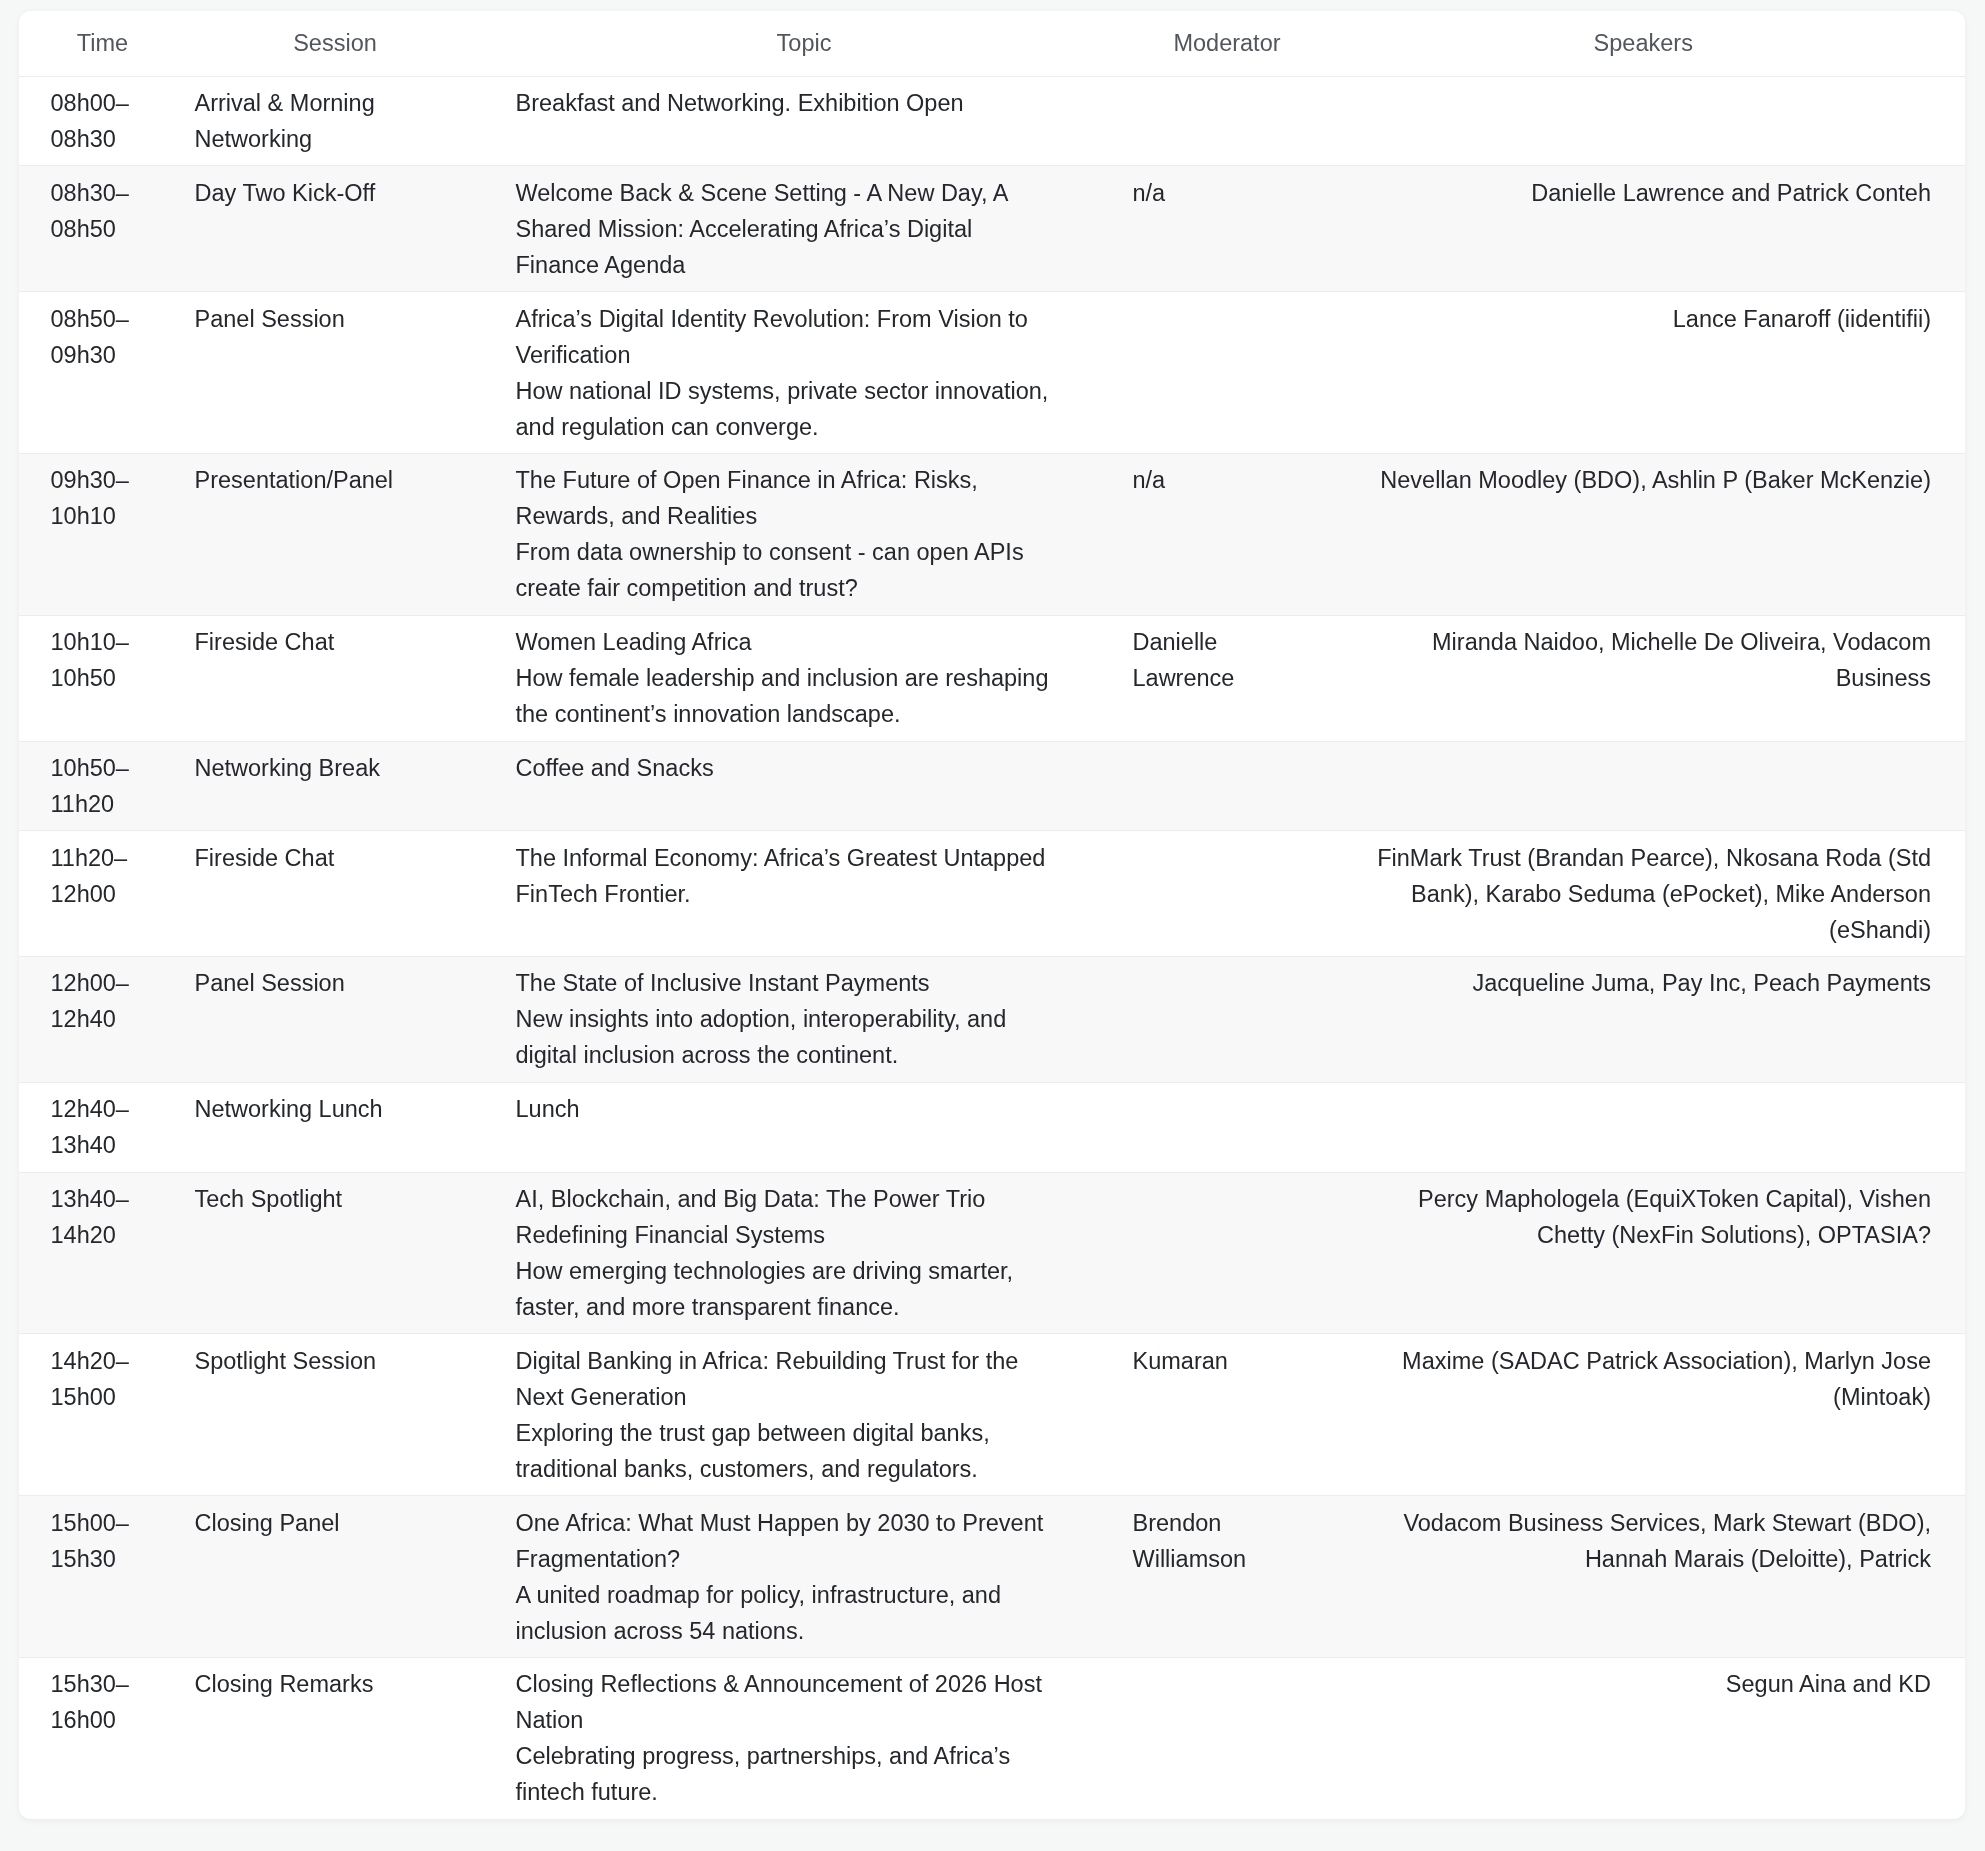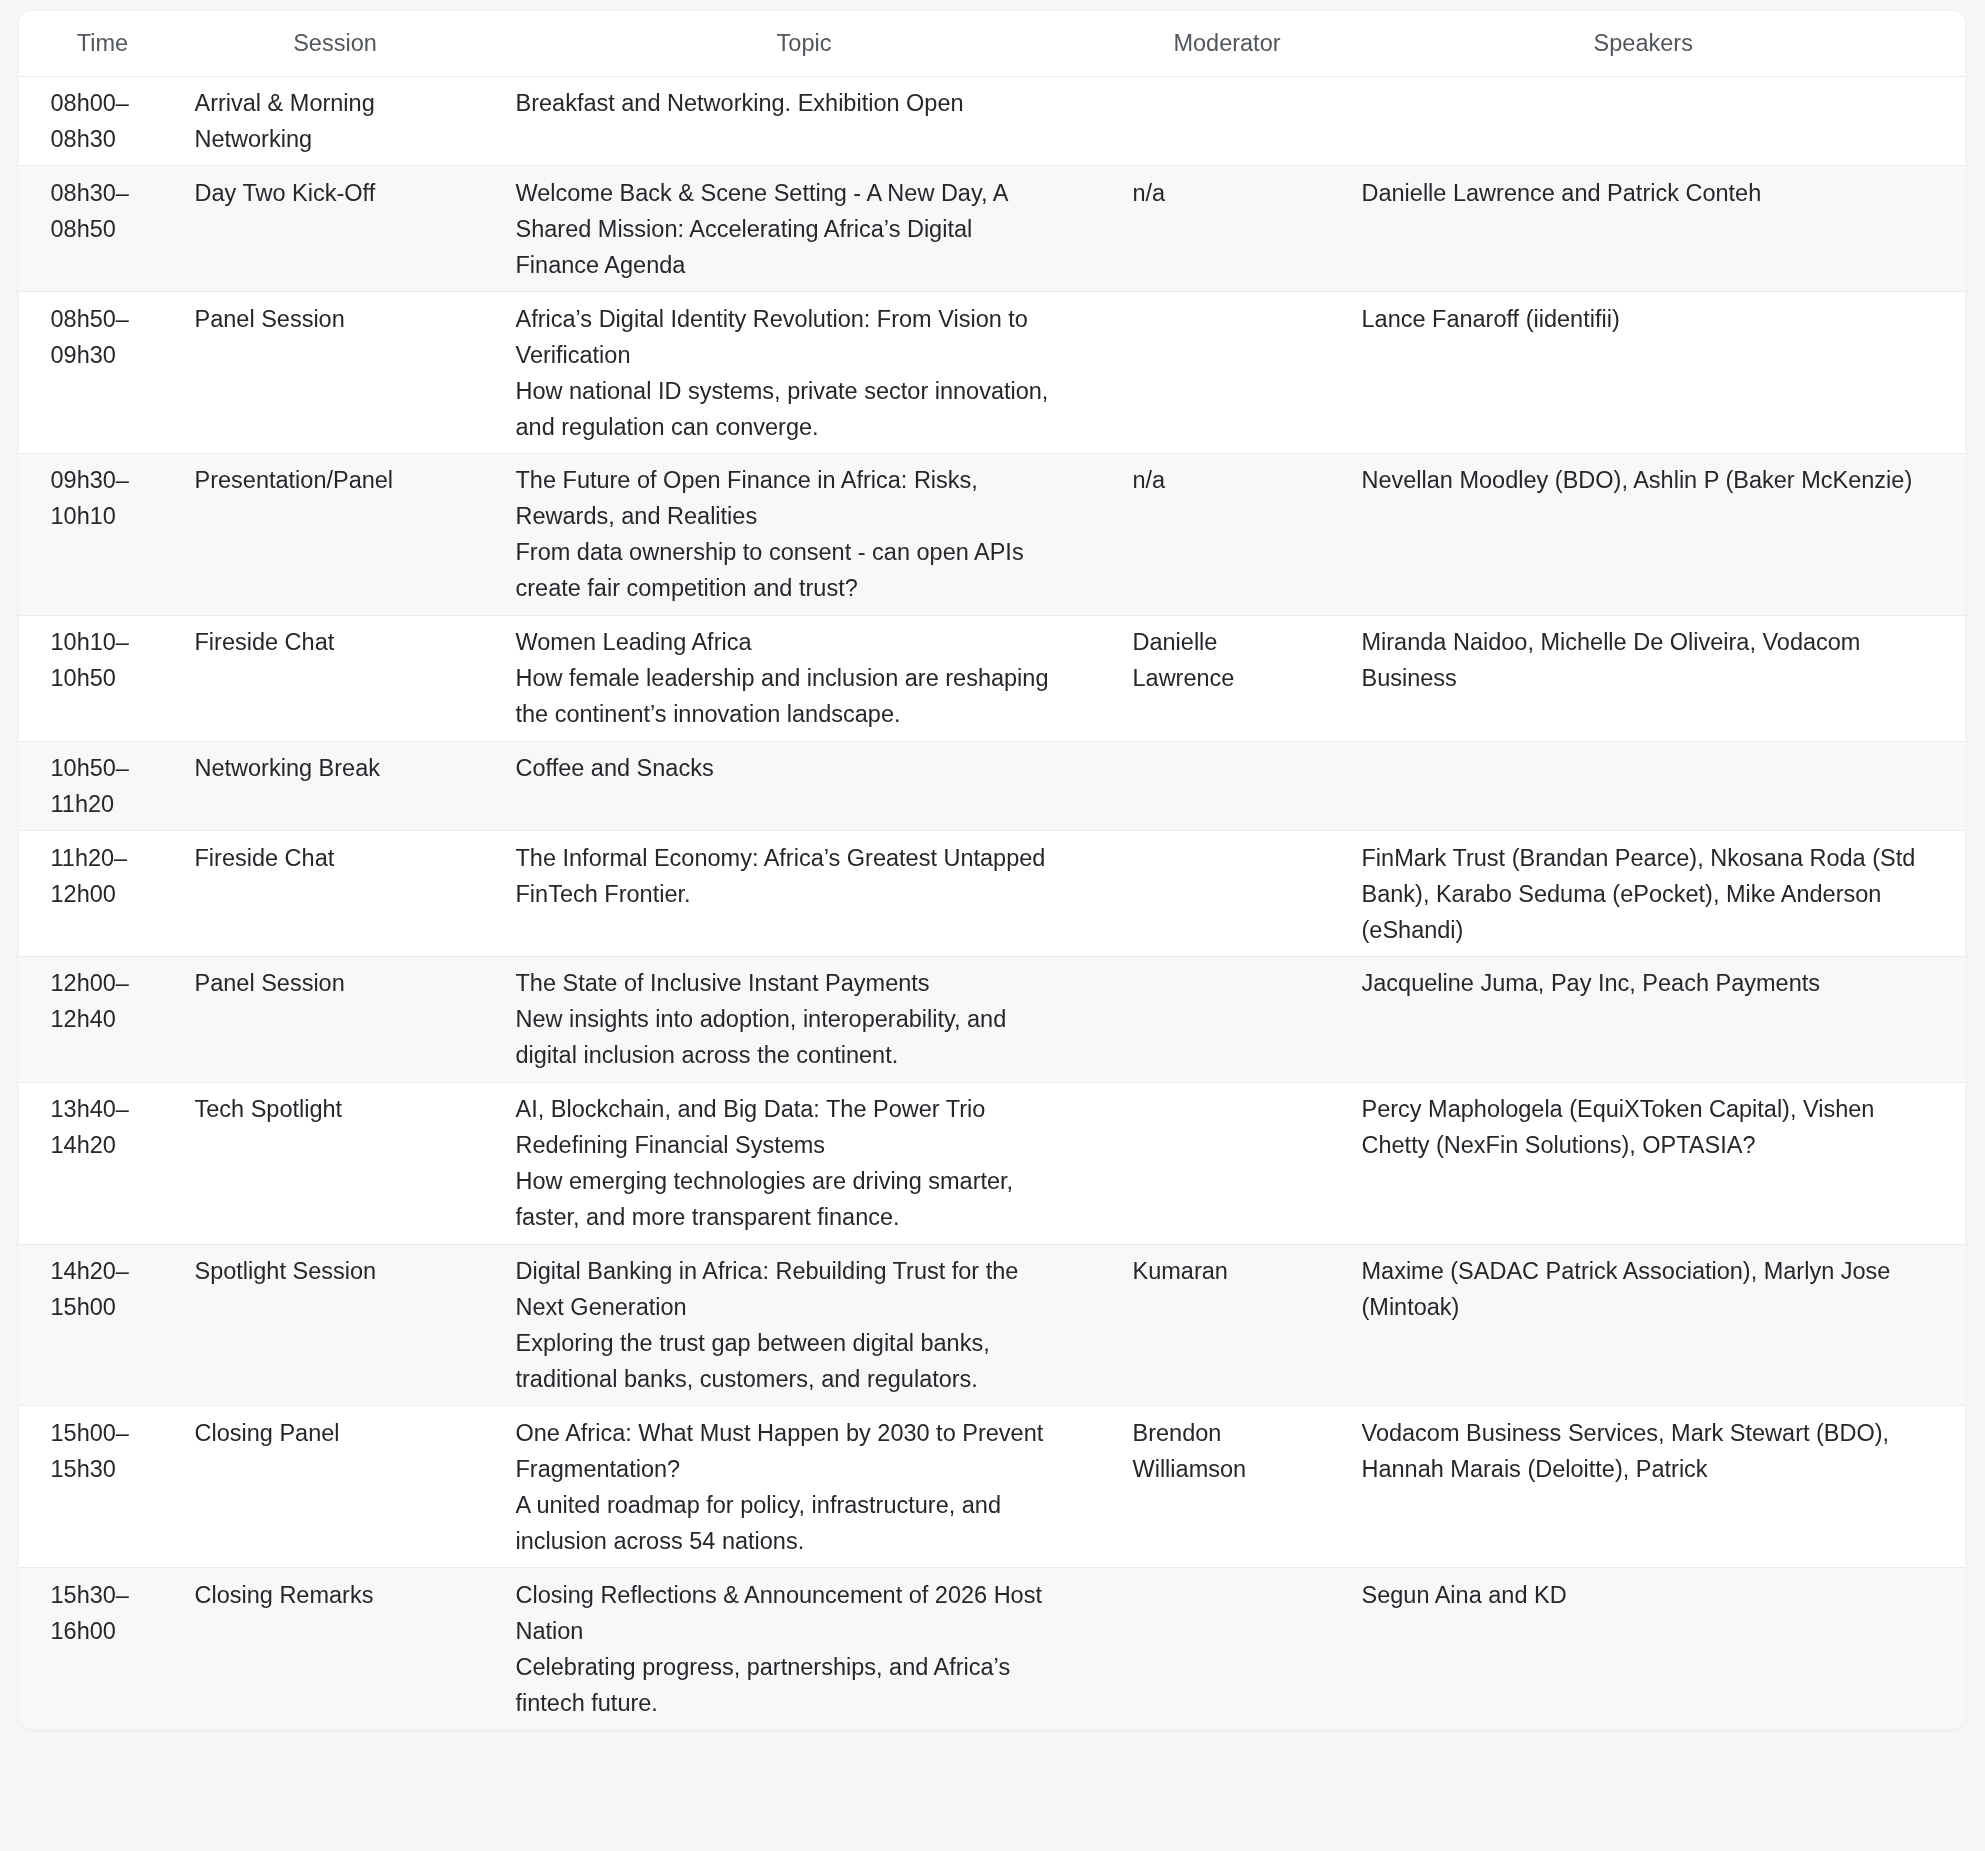--- a/index.html
+++ b/index.html
@@ -51,7 +51,7 @@
     word-wrap: break-word;
   }
   tbody td:nth-child(3) { padding-right: 76px; }
-  tbody td:last-child { padding-right: 34px; }
+  tbody td:last-child { padding-right: 34px; text-align: right; }
 </style>
 </head>
 <body>

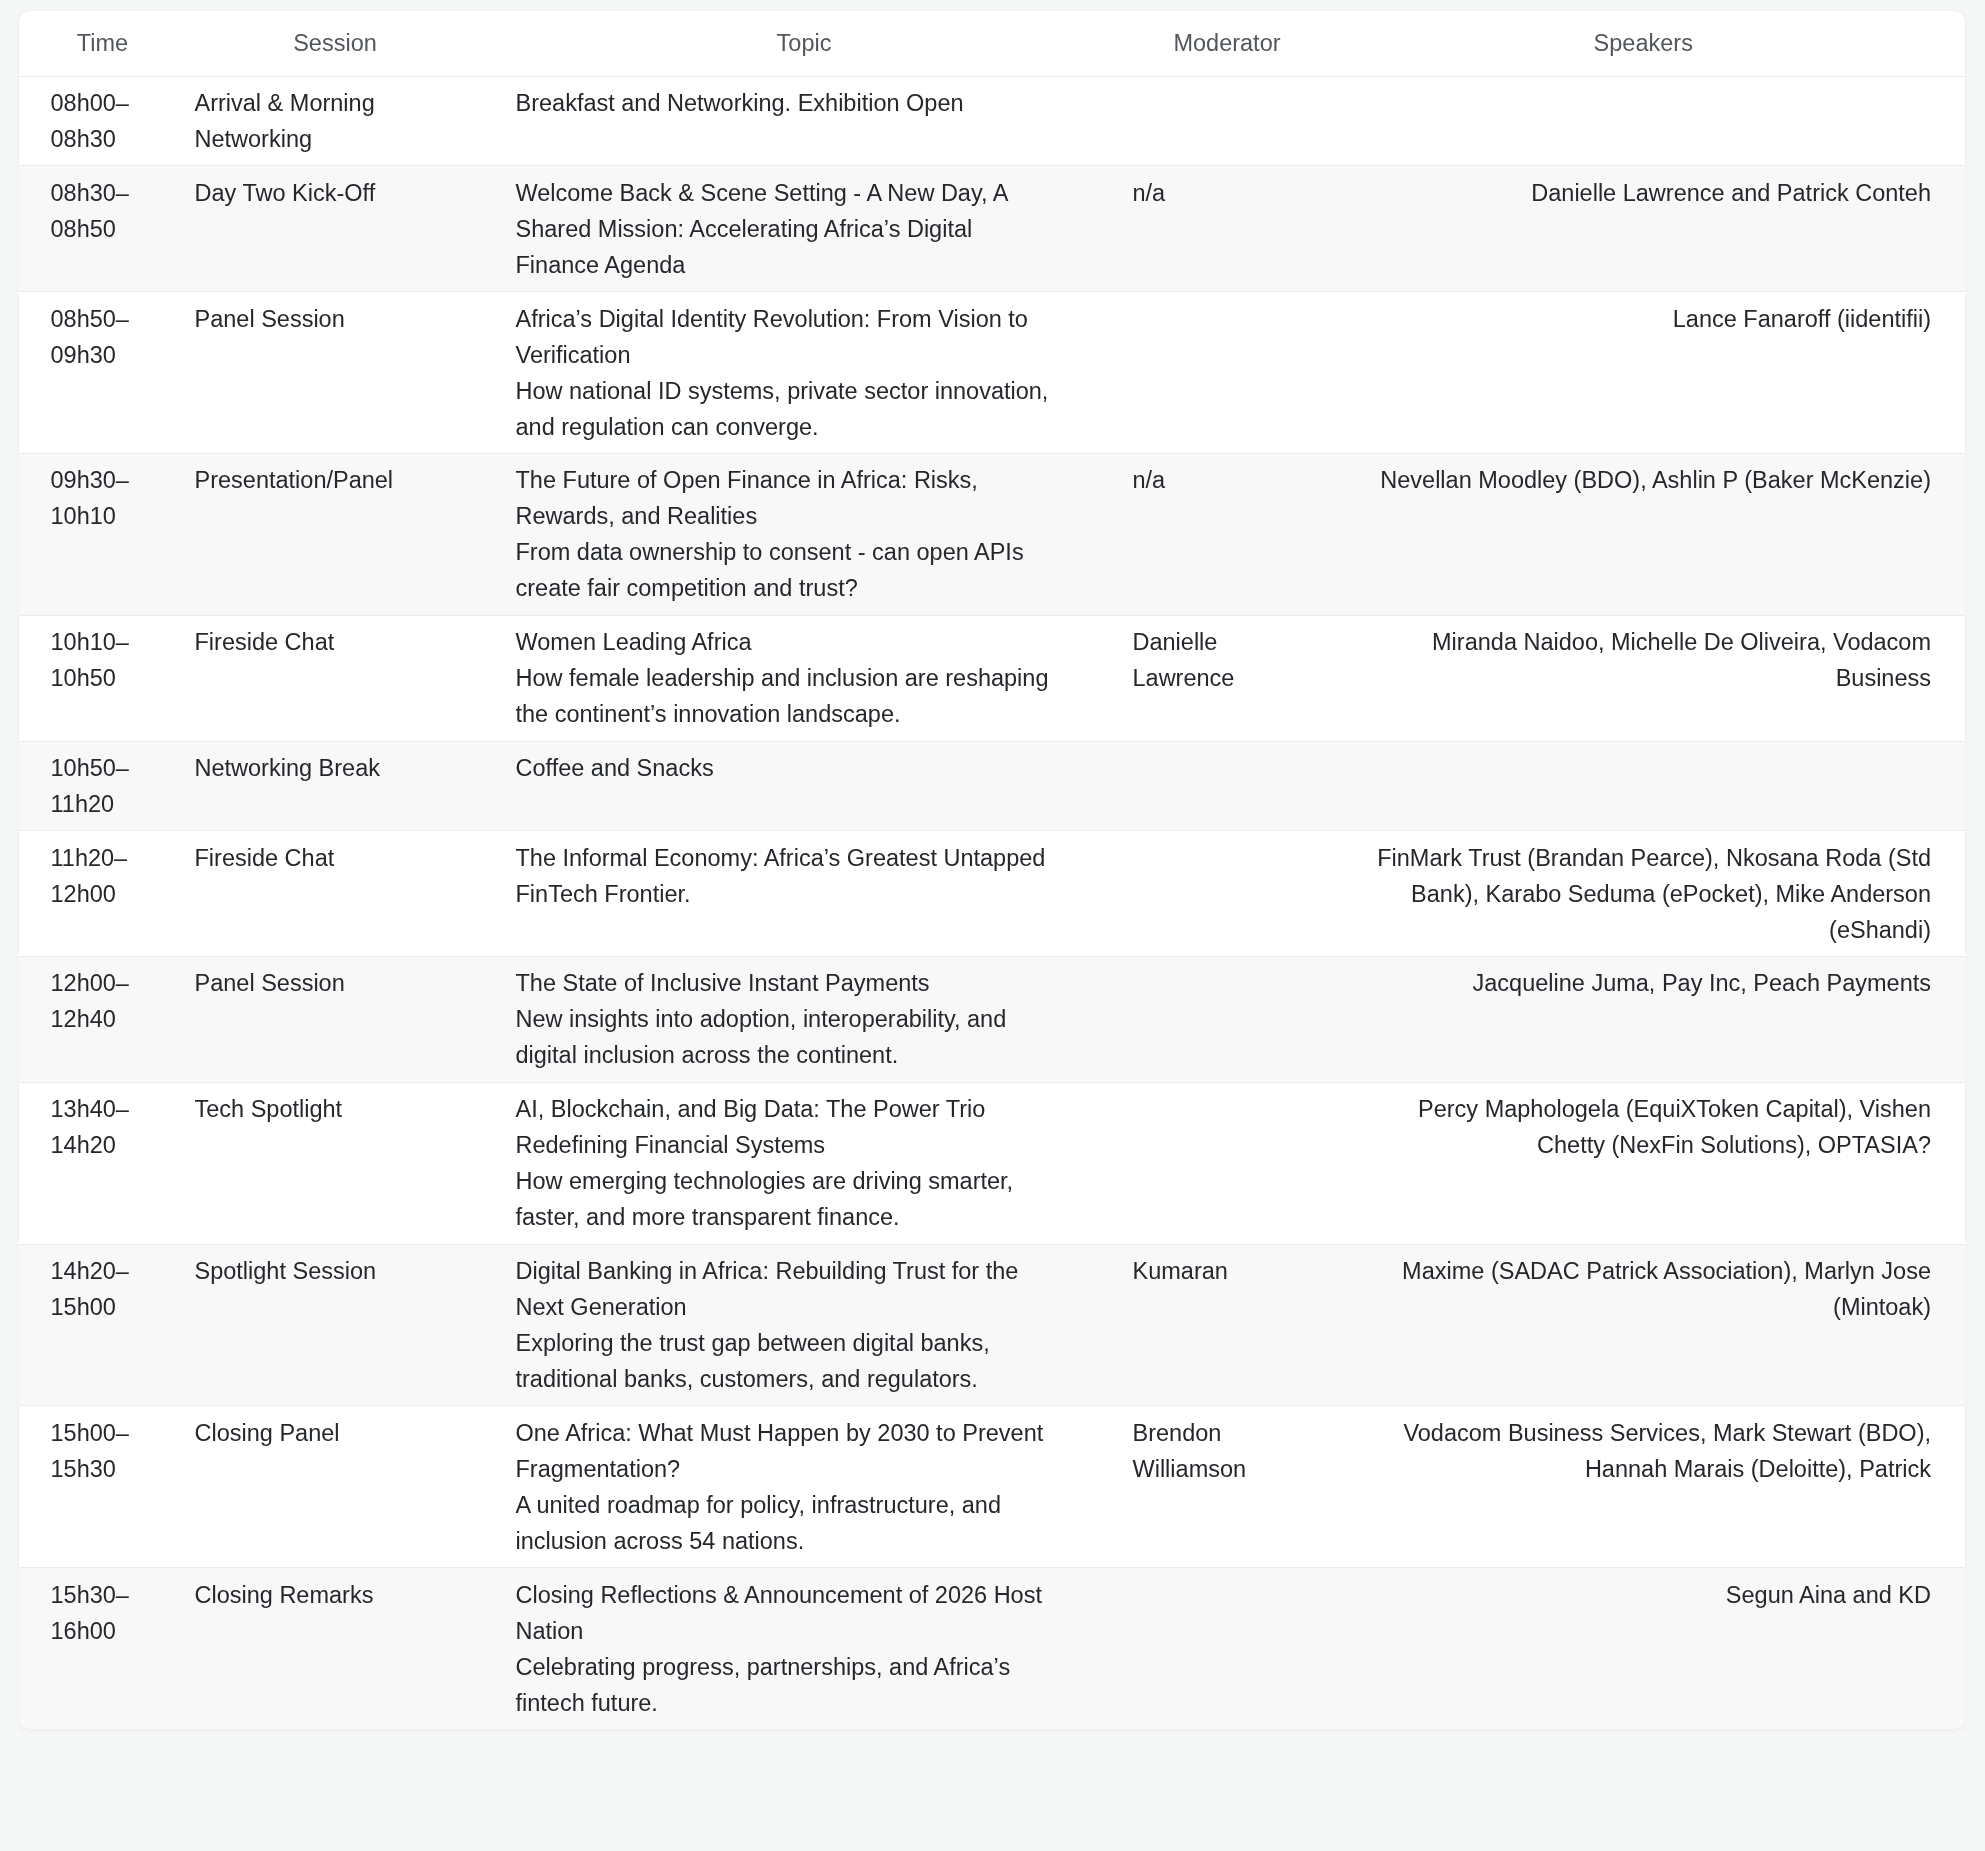--- a/index.html
+++ b/index.html
@@ -137,6 +137,13 @@
             <td>Jacqueline Juma, Pay Inc, Peach Payments</td>
           </tr>
           <tr>
+            <td>12h40–13h40</td>
+            <td>Networking Lunch</td>
+            <td>Lunch</td>
+            <td></td>
+            <td></td>
+          </tr>
+          <tr>
             <td>13h40–14h20</td>
             <td>Tech Spotlight</td>
             <td>AI, Blockchain, and Big Data: The Power Trio Redefining Financial Systems

